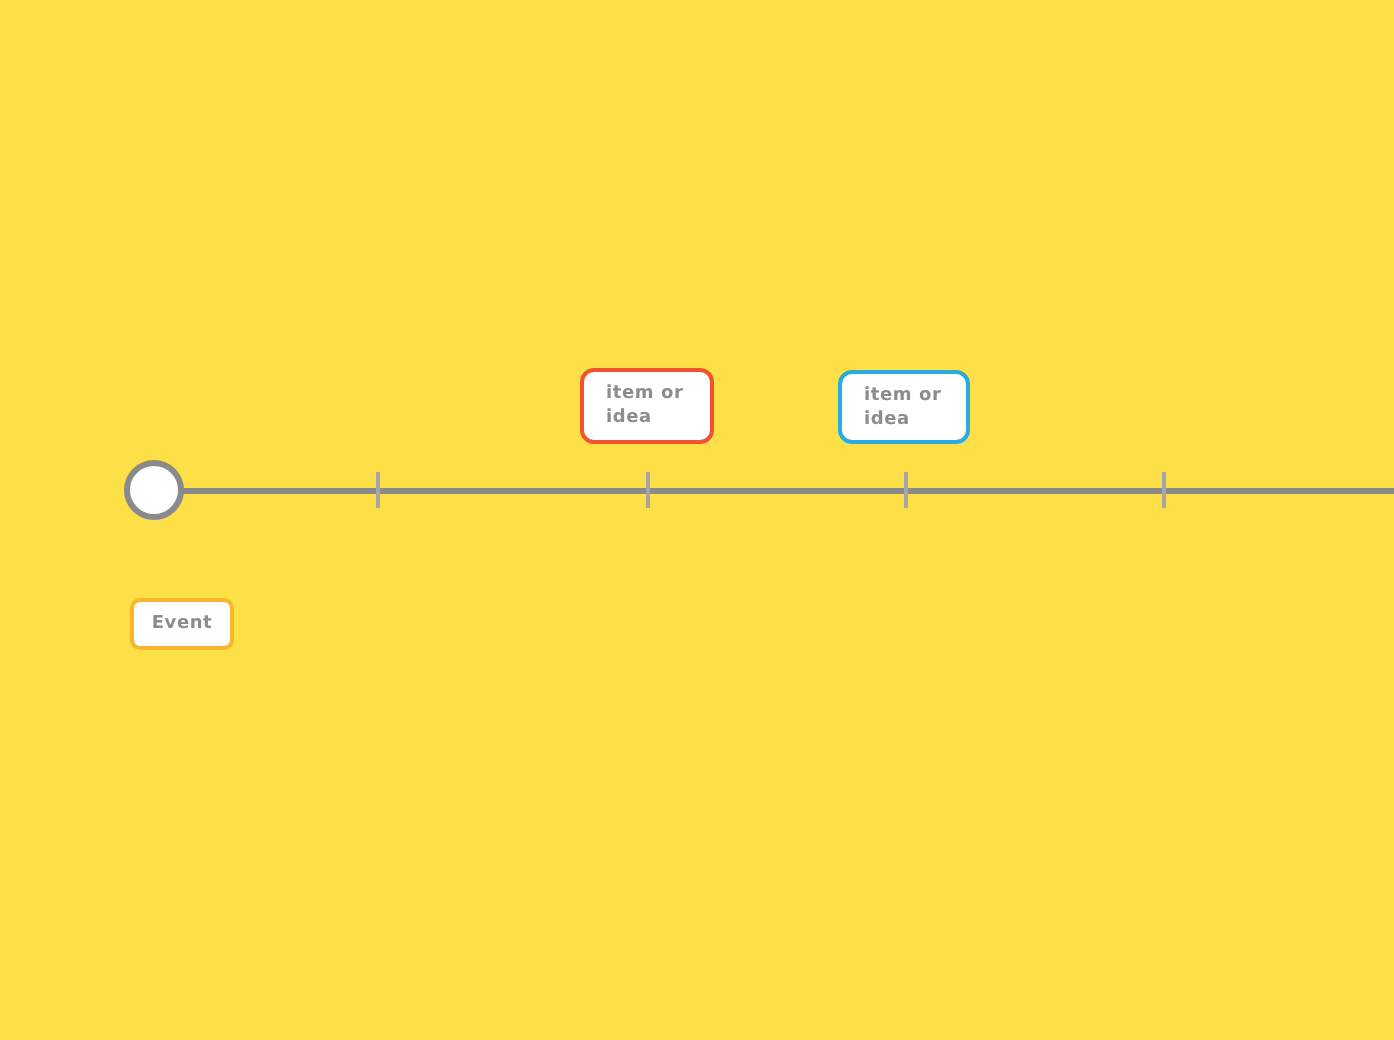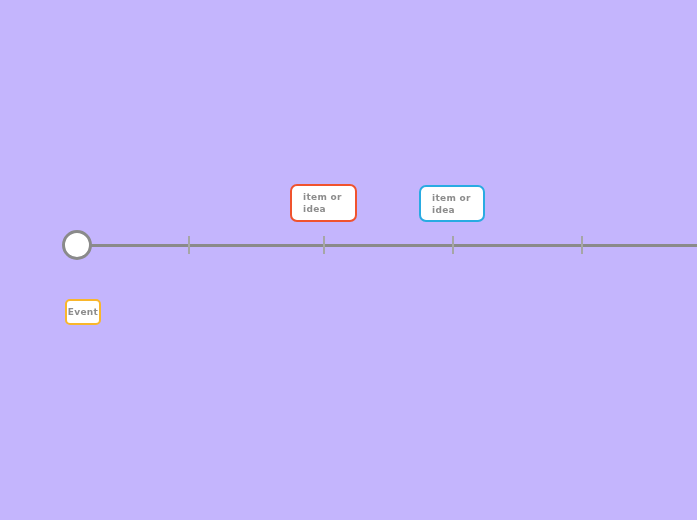--- a/index.html
+++ b/index.html
@@ -12,7 +12,7 @@
     position: relative;
     width: 697px;
     height: 520px;
-    background: #c4b5fd;
+    background: #fde047;
     overflow: hidden;
   }
   

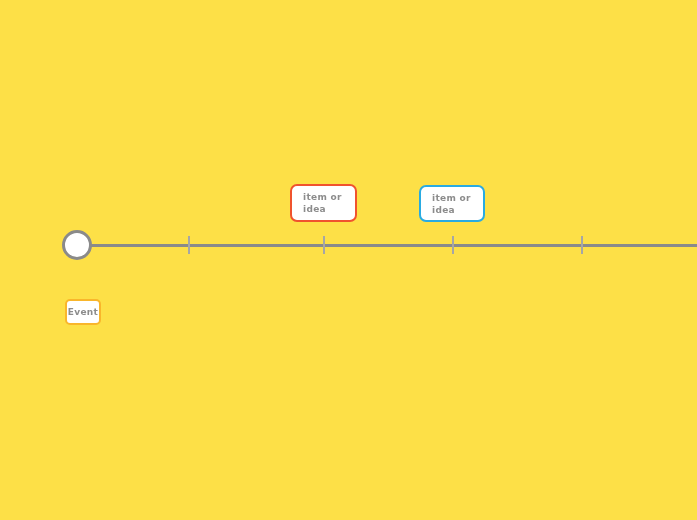--- a/index.html
+++ b/index.html
@@ -90,7 +90,7 @@
   .node-event {
     left: 65px;
     top: 299px;
-    width: 36px;
+    width: 52px;
     height: 26px;
     border-color: #f9b62b;
   }

